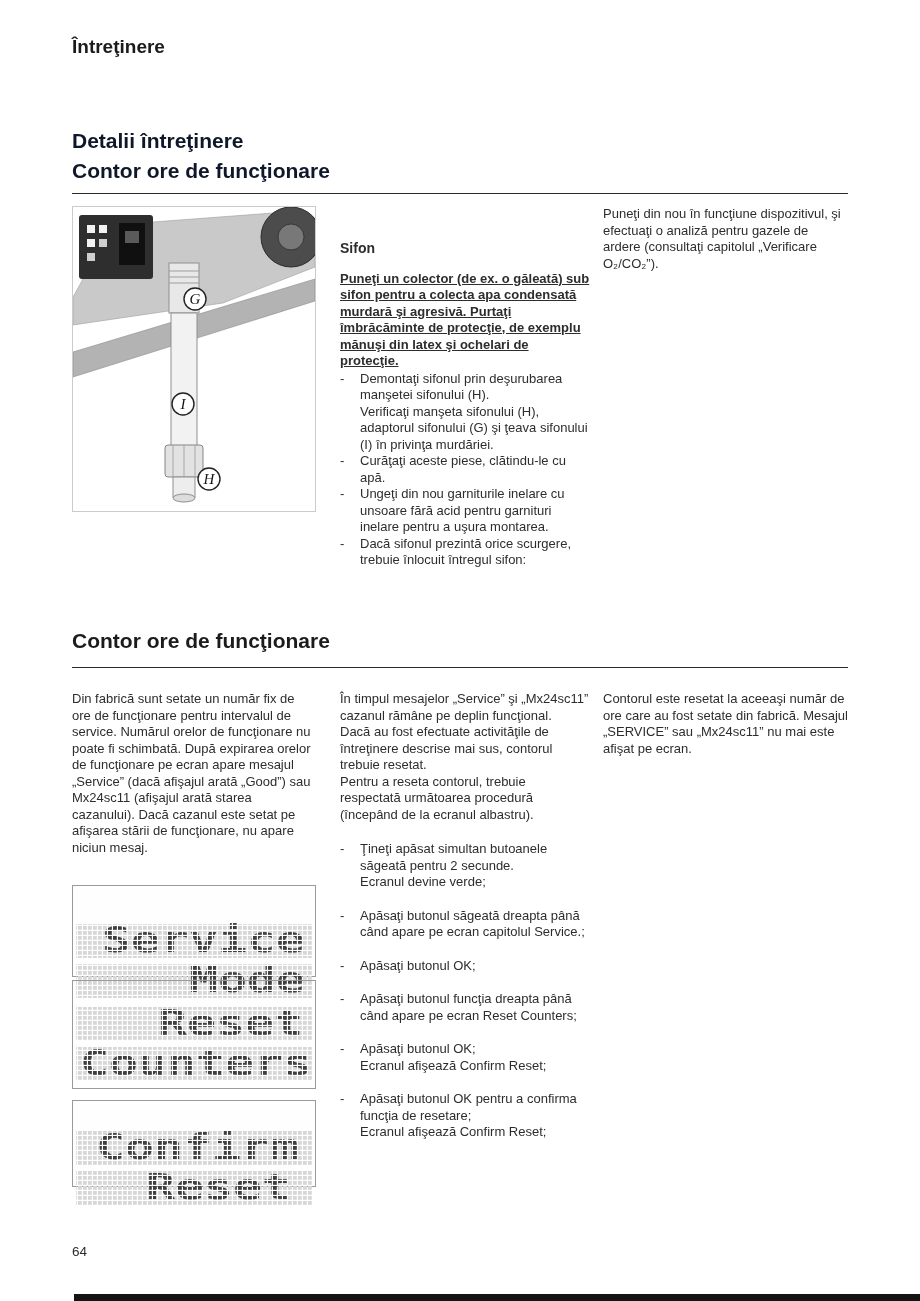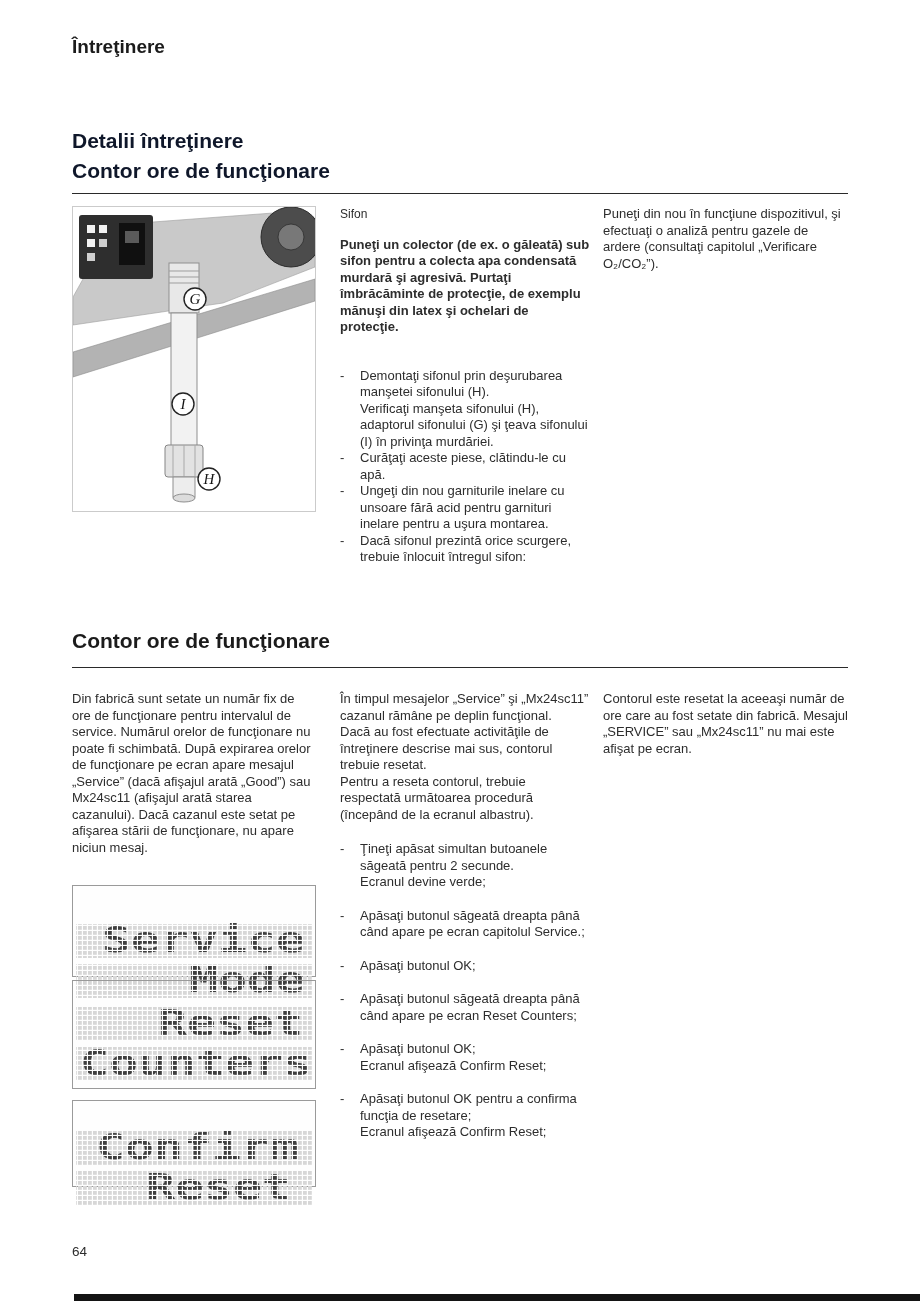--- a/index.html
+++ b/index.html
@@ -22,7 +22,7 @@
   .col-c { width:245px; flex:none; margin-left:13px; }
 
   .body-text { font-size:13px; line-height:16.5px; white-space:pre-line; color:#2d2d2d; }
-  .subhead { font-size:12px; line-height:16.5px; font-weight:normal; margin-bottom:14px; }
+  .subhead { font-size:14px; line-height:16.5px; font-weight:bold; margin-bottom:14px;margin-top:34px; }
   .warning { font-size:13px; line-height:16.5px; font-weight:bold; margin-bottom:32px; white-space:pre-line; }
 
   .bullet { display:flex; font-size:13px; line-height:16.5px; }

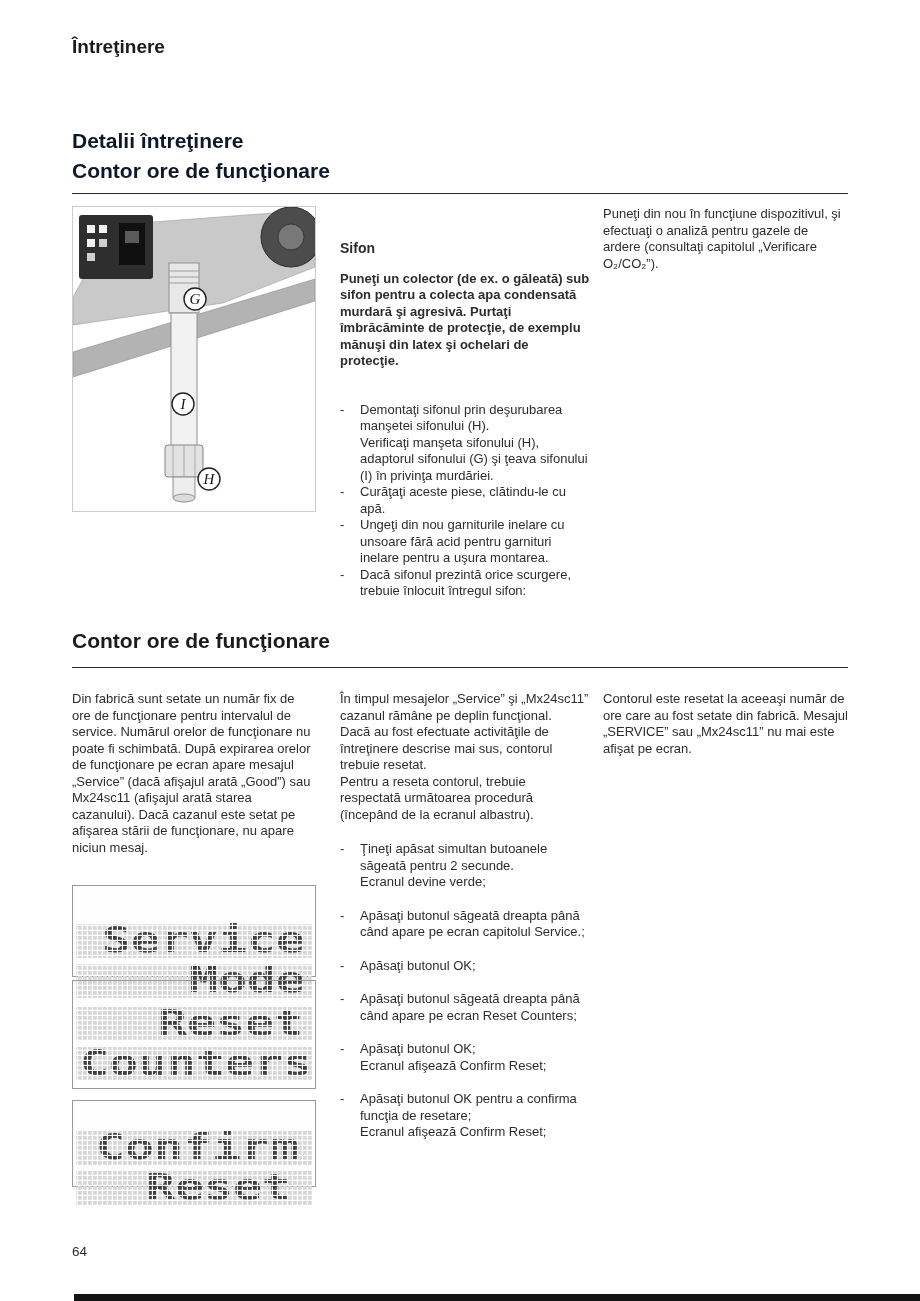--- a/index.html
+++ b/index.html
@@ -23,7 +23,7 @@
 
   .body-text { font-size:13px; line-height:16.5px; white-space:pre-line; color:#2d2d2d; }
   .subhead { font-size:14px; line-height:16.5px; font-weight:bold; margin-bottom:14px;margin-top:34px; }
-  .warning { font-size:13px; line-height:16.5px; font-weight:bold; margin-bottom:32px; white-space:pre-line; }
+  .warning { font-size:13px; line-height:16.5px; font-weight:bold; margin-bottom:1px; white-space:pre-line;text-decoration:underline; }
 
   .bullet { display:flex; font-size:13px; line-height:16.5px; }
   .bullet .dash { width:20px; flex:none; }

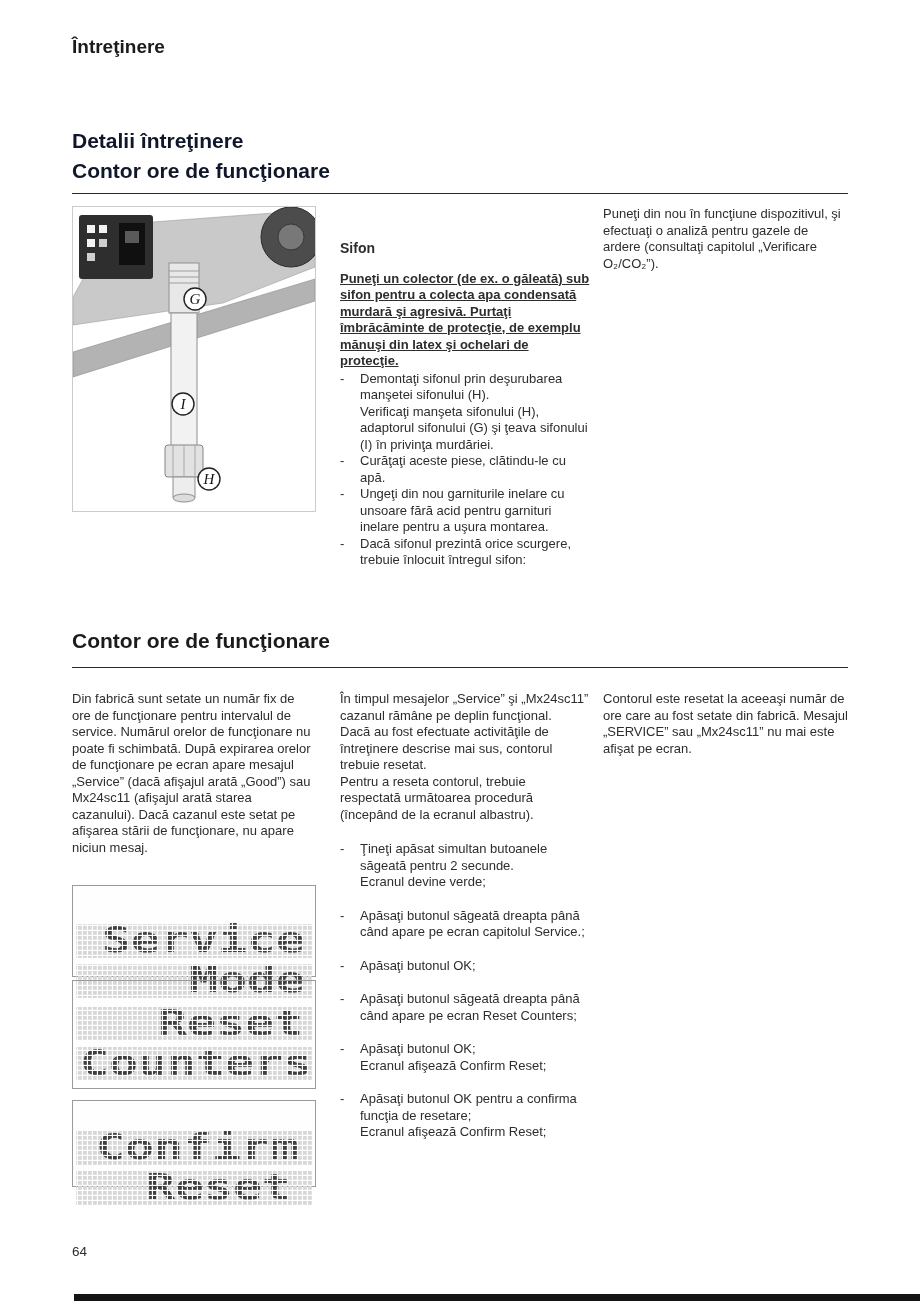--- a/index.html
+++ b/index.html
@@ -209,7 +209,7 @@
         </div>
         <div class="bullet">
           <span class="dash">-</span>
-          <span class="btext">Apăsaţi butonul săgeată dreapta până când apare pe ecran Reset Counters;</span>
+          <span class="btext">Apăsaţi butonul funcţia dreapta până când apare pe ecran Reset Counters;</span>
         </div>
         <div class="bullet">
           <span class="dash">-</span>

